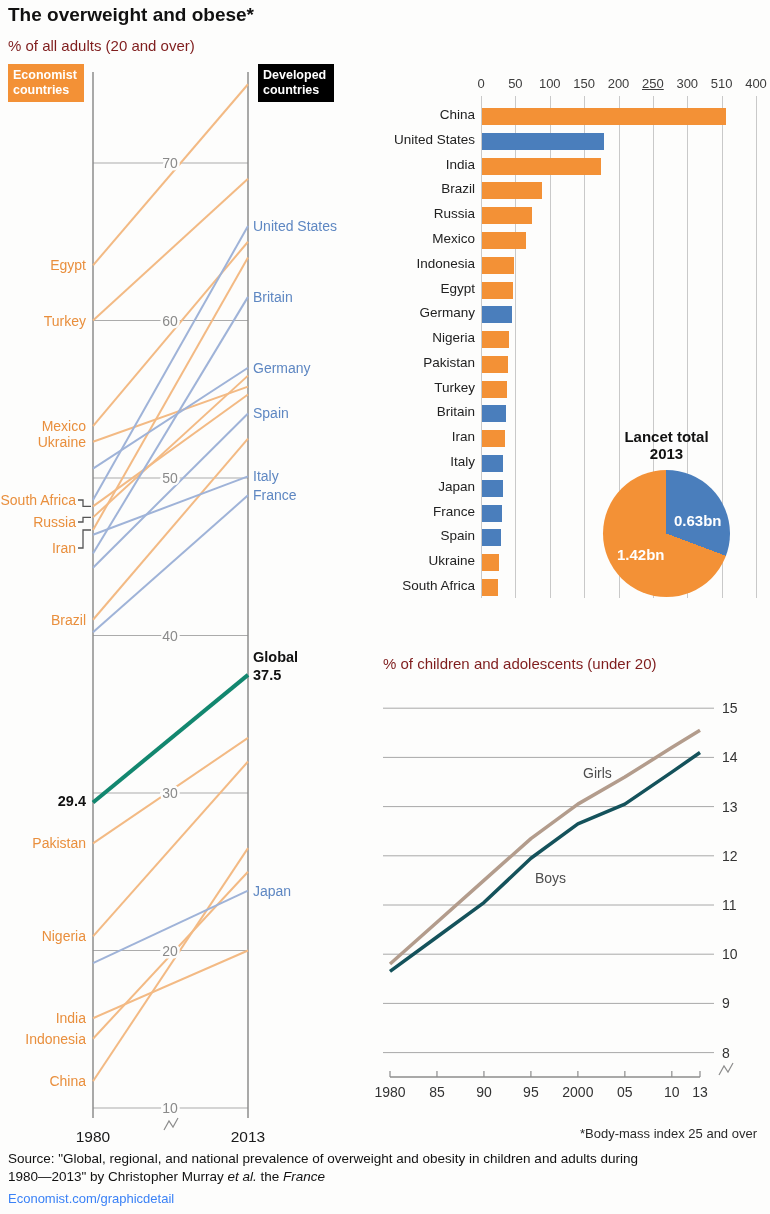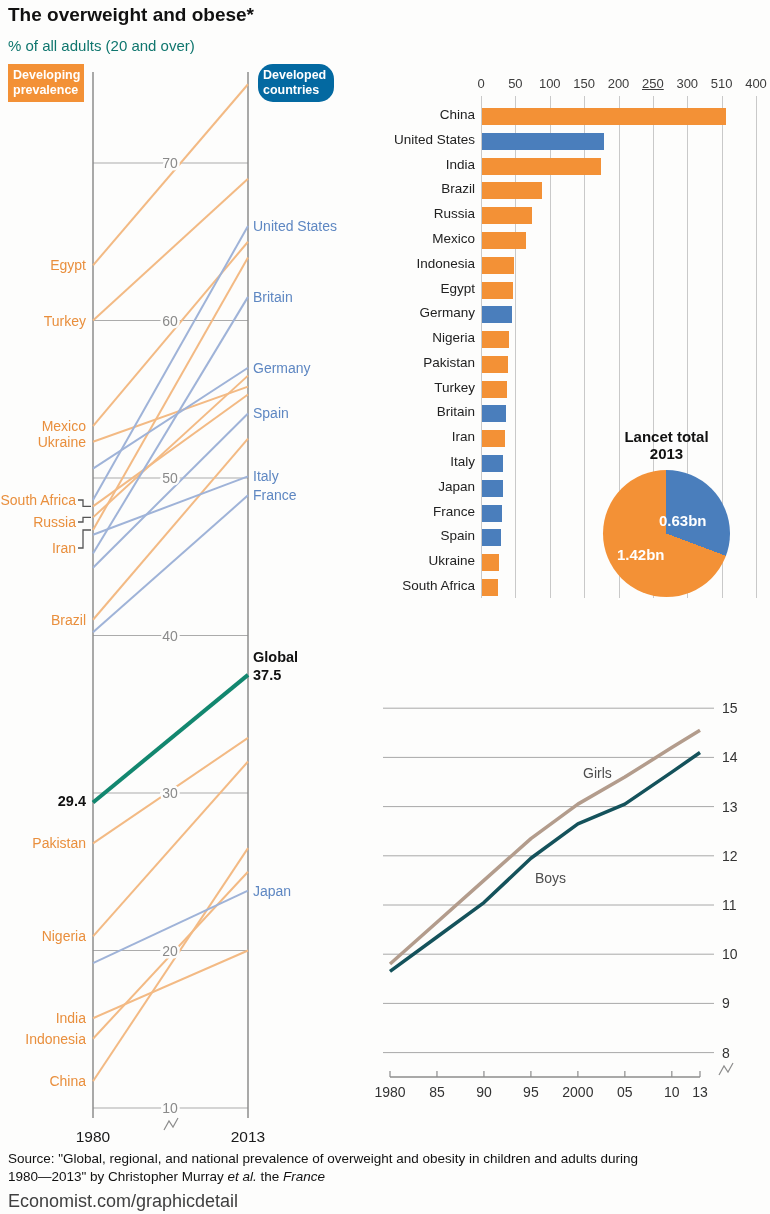--- a/index.html
+++ b/index.html
@@ -5,7 +5,7 @@
   html,body{margin:0;padding:0;background:#fff;}
   .page{position:relative;width:770px;height:1214px;background:#fdfdfc;font-family:"Liberation Sans",sans-serif;overflow:hidden;}
   .page-title{position:absolute;left:8px;top:4px;margin:0;font-size:19px;font-weight:800;color:#111;}
-  .sub{position:absolute;font-size:15px;color:#0f766e;}
+  .sub{position:absolute;font-size:15px;color:#7f1d1d;}
   .sub.left{left:8px;top:37px;}
   .sub.bar-title{left:378px;top:40px;}
   .sub.line-title{left:383px;top:655px;}

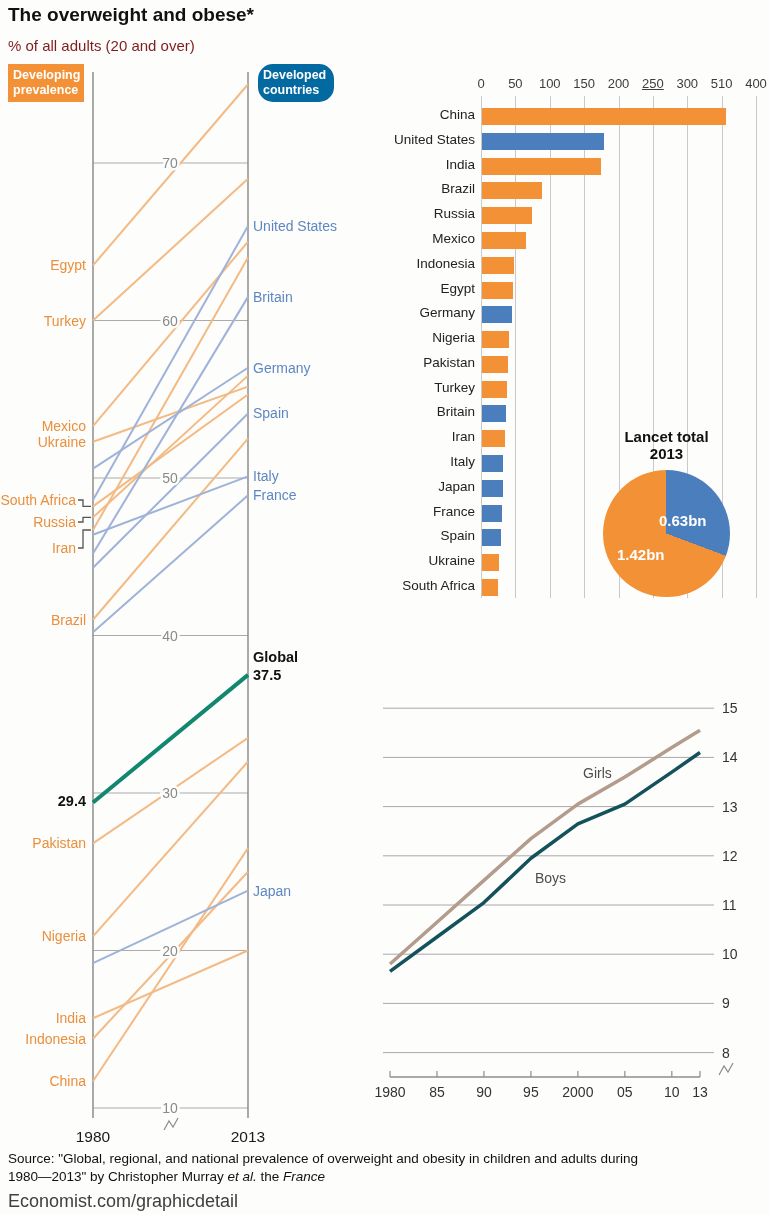--- a/index.html
+++ b/index.html
@@ -36,7 +36,7 @@
   <h1 class="page-title">The overweight and obese*</h1>
 
   <div class="sub left">% of all adults (20 and over)</div>
-  <div class="legend dev1" style="background: rgb(243, 145, 54);">Developing prevalence</div>
+  <div class="legend dev1" style="background: rgb(243, 145, 54);">Economist countries</div>
   <div class="legend dev2" style="background: #0369a1; border-radius: 15px;">Developed countries</div>
   <svg id="slope-svg" width="372" height="1104">
       <line x1="93" x2="248" y1="1052" y2="1052" stroke="#ababab" stroke-width="1"></line>

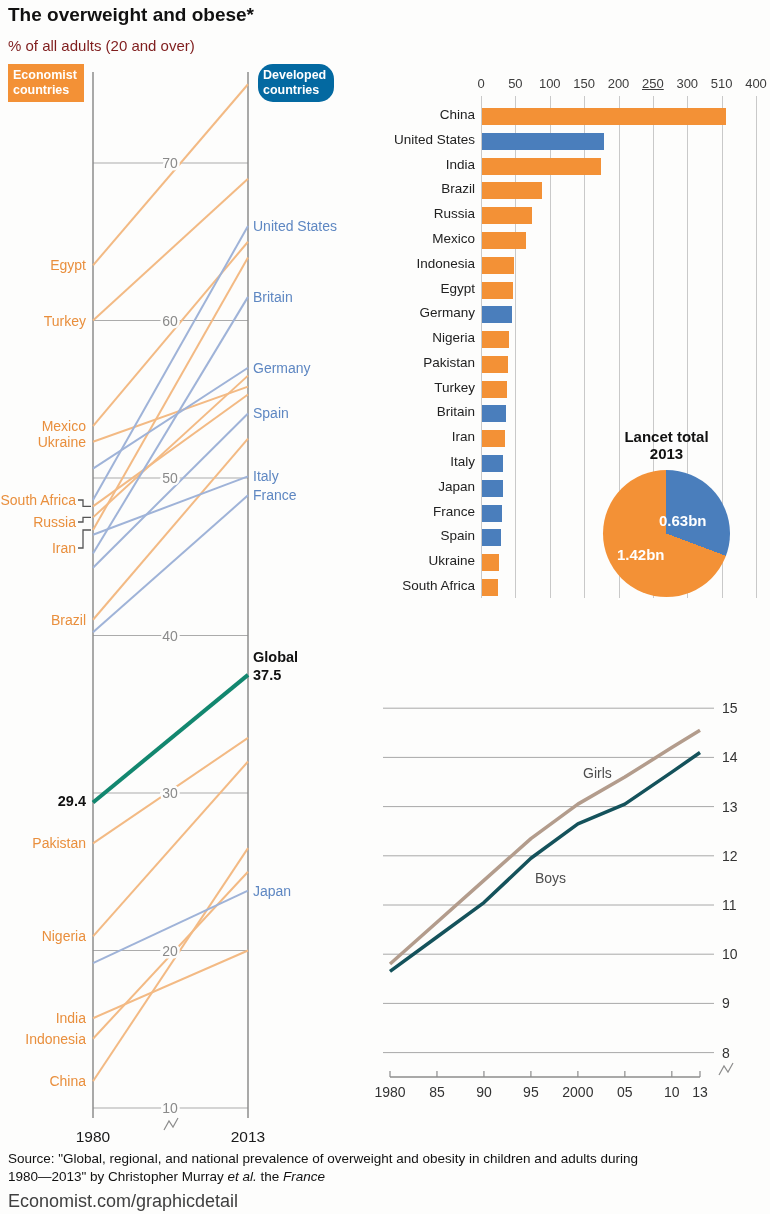--- a/index.html
+++ b/index.html
@@ -37,7 +37,7 @@
 
   <div class="sub left">% of all adults (20 and over)</div>
   <div class="legend dev1" style="background: rgb(243, 145, 54);">Economist countries</div>
-  <div class="legend dev2" style="background: #0369a1; border-radius: 15px;">Developed countries</div>
+  <div class="legend dev2" style="background: #000000;">Developed countries</div>
   <svg id="slope-svg" width="372" height="1104">
       <line x1="93" x2="248" y1="1052" y2="1052" stroke="#ababab" stroke-width="1"></line>
       <line x1="93" x2="248" y1="894.5" y2="894.5" stroke="#ababab" stroke-width="1"></line>

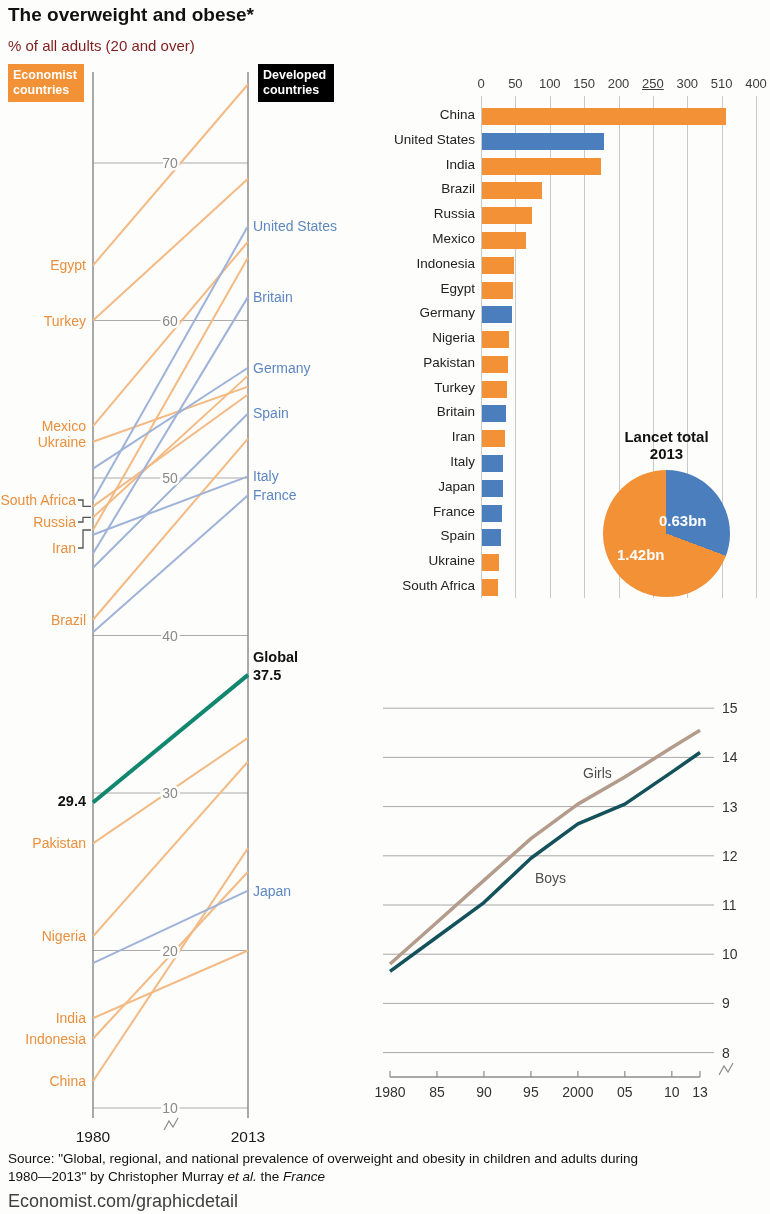--- a/index.html
+++ b/index.html
@@ -24,7 +24,7 @@
   #pie{position:absolute;left:603px;top:470px;width:127px;height:127px;border-radius:50%;}
   .pie-label{position:absolute;color:#fff;font-weight:700;font-size:15px;}
   .pie-label.l1{left:14px;top:76px;}
-  .pie-label.l2{left:56px;top:42px;}
+  .pie-label.l2{left:71px;top:42px;}
   .footnote{position:absolute;left:470px;top:1126px;width:287px;text-align:right;font-size:13px;color:#2b2b2b;}
   .source{position:absolute;left:8px;top:1150px;width:756px;font-size:13.5px;color:#111;line-height:1.3;}
   .site{position:absolute;left:8px;top:1191px;font-size:18px;color:#404040;}

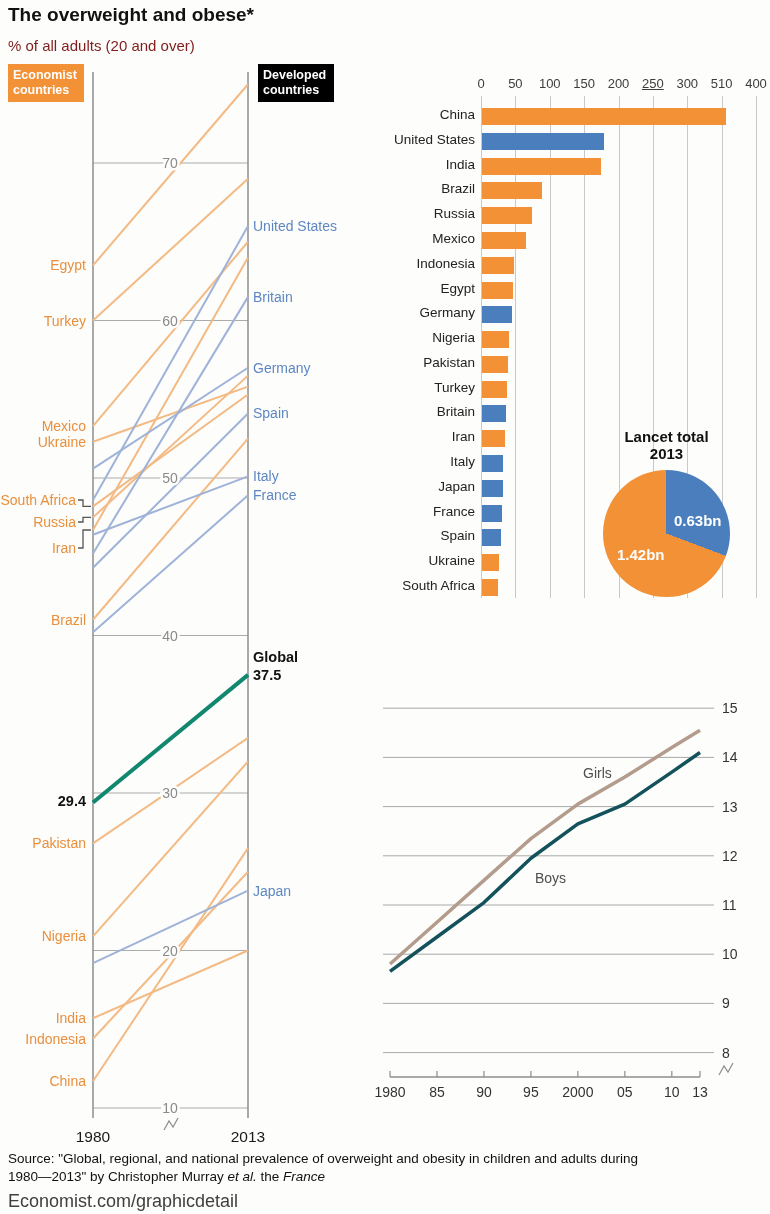--- a/index.html
+++ b/index.html
@@ -177,6 +177,7 @@
     <span class="pie-label l2">0.63bn</span>
   </div>
 
+  <div class="sub line-title">% of children and adolescents (under 20)</div>
   <svg id="children-svg" width="397" height="470">
       <line x1="10" x2="341" y1="407.6" y2="407.6" stroke="#a8a8a8" stroke-width="1"></line>
       <text x="349" y="412.6" fill="#333" font-size="14">8</text>

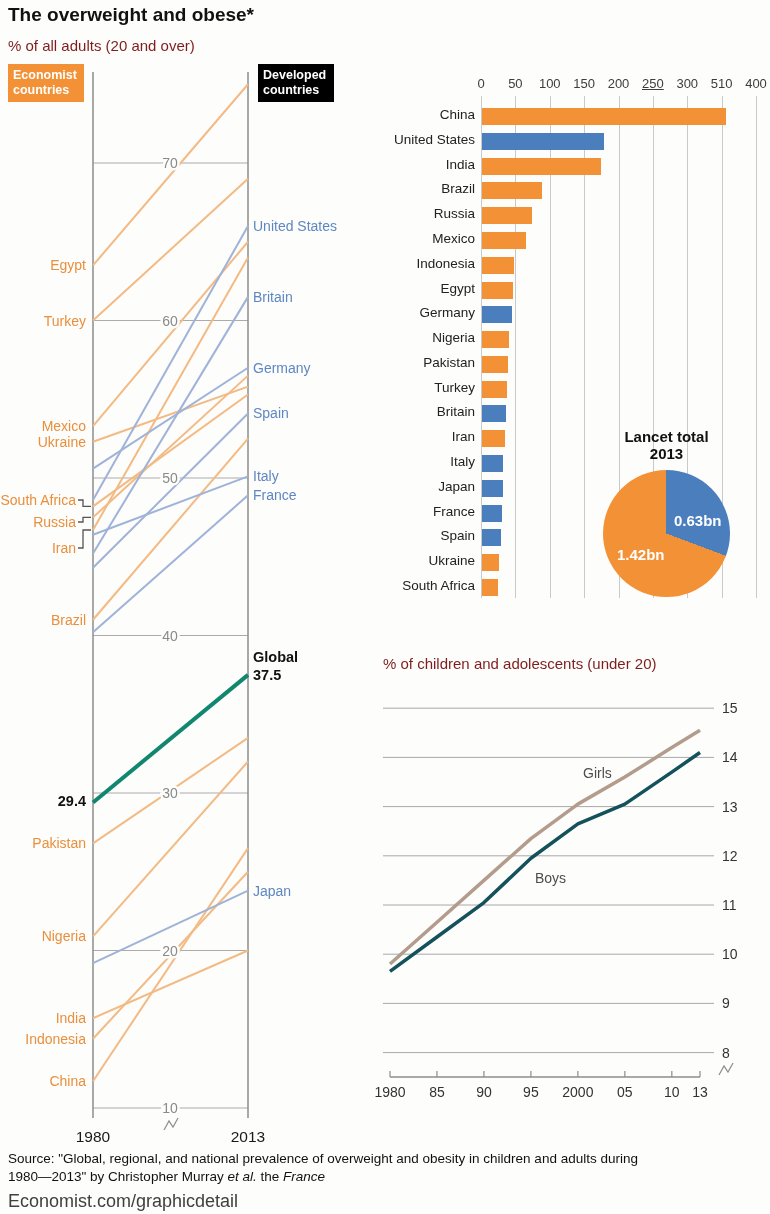--- a/index.html
+++ b/index.html
@@ -218,6 +218,7 @@
       <polyline points="17,326.41999999999996 63.97,291.98 110.94,257.53999999999996 157.91,213.26000000000005 204.88,178.82 251.85,159.13999999999996 298.82,127.16000000000003 327.002,107.48000000000002" fill="none" stroke="#14525B" stroke-width="3.5" stroke-linejoin="round"></polyline>
       <text x="162" y="238" fill="#4d4d4d" font-size="14">Boys</text>
     </svg>
+  <div class="footnote">*Body-mass index 25 and over</div>
 
   <div class="source">
     <span>Source: "Global, regional, and national prevalence of overweight and obesity in children and adults during</span><br>

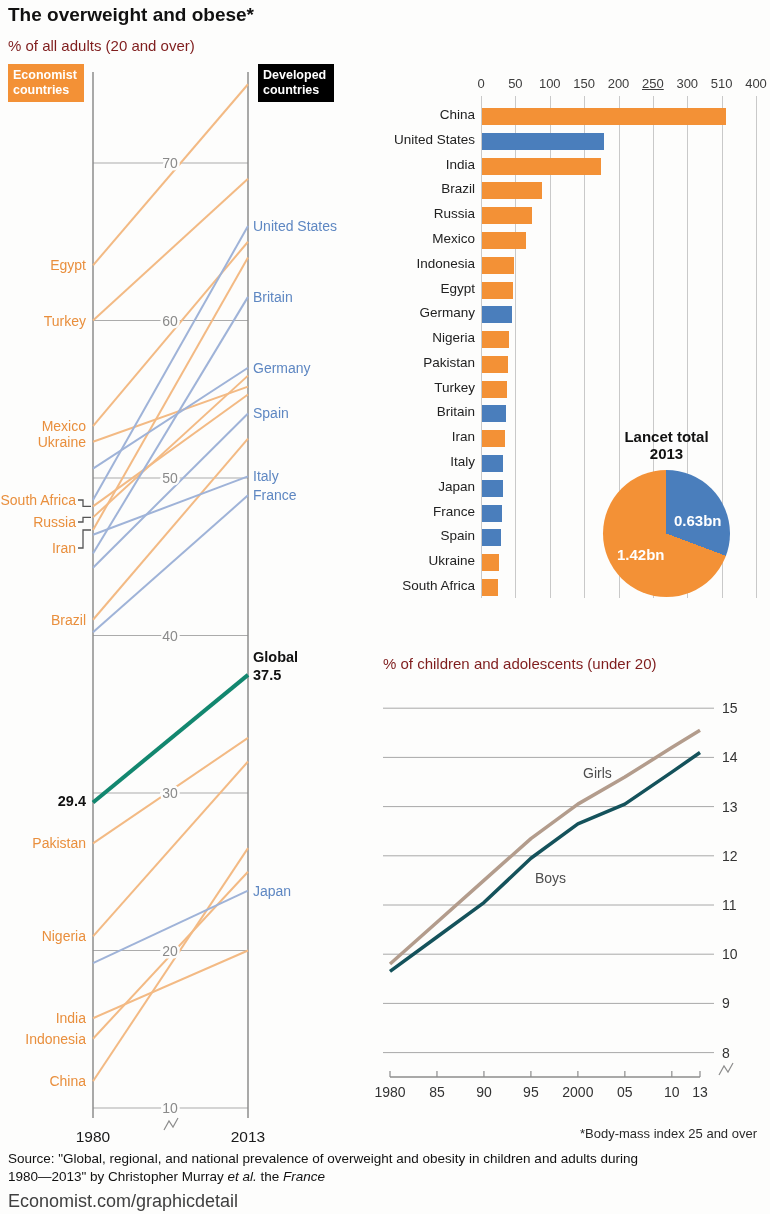--- a/index.html
+++ b/index.html
@@ -27,7 +27,7 @@
   .pie-label.l2{left:71px;top:42px;}
   .footnote{position:absolute;left:470px;top:1126px;width:287px;text-align:right;font-size:13px;color:#2b2b2b;}
   .source{position:absolute;left:8px;top:1150px;width:756px;font-size:13.5px;color:#111;line-height:1.3;}
-  .site{position:absolute;left:8px;top:1191px;font-size:18px;color:#404040;}
+  .site{position:absolute;left:8px;top:1191px;font-size:13px;color:#3b82f6;}
 </style>
 </head>
 <body>

